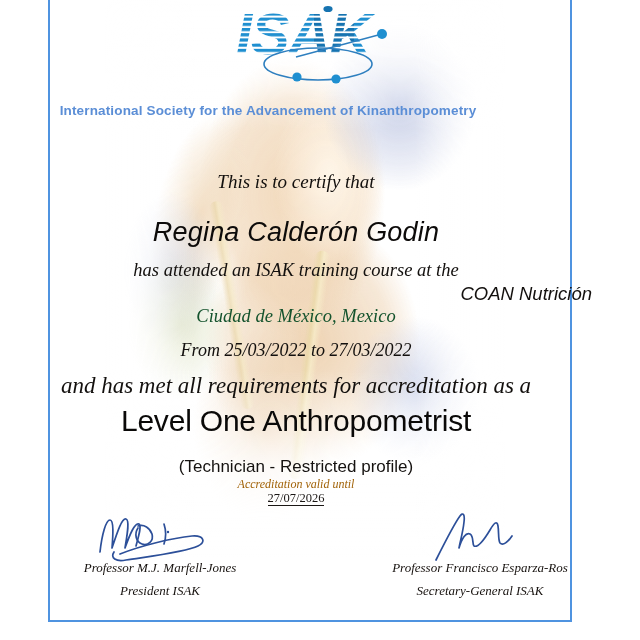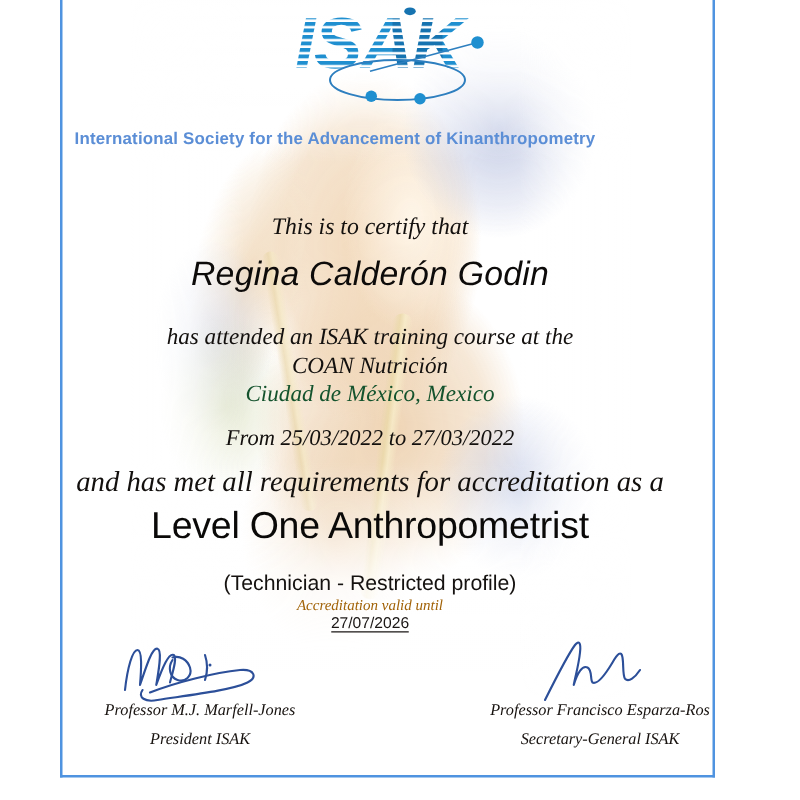--- a/index.html
+++ b/index.html
@@ -166,7 +166,7 @@
   }
 
   #recipient-name {
-    top: 204px;
+    top: 217px;
     font-family: "Liberation Sans", sans-serif;
     font-style: italic;
     font-size: 27px;

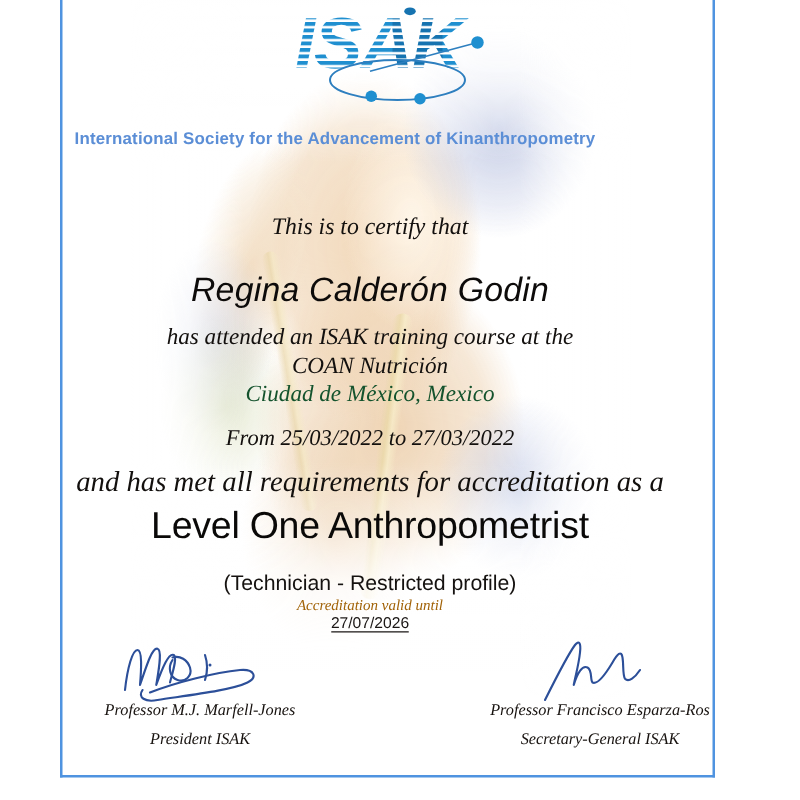--- a/index.html
+++ b/index.html
@@ -183,10 +183,11 @@
   }
   #course-line-2 {
     top: 283px;
-    font-family: Liberation Serif, serif;
+    font-family: Liberation Sans, sans-serif;
     font-style: italic;
     font-size: 18.5px;
     color: #13100e;
+    text-align: right;
   }
   #course-line-3 {
     top: 306px;

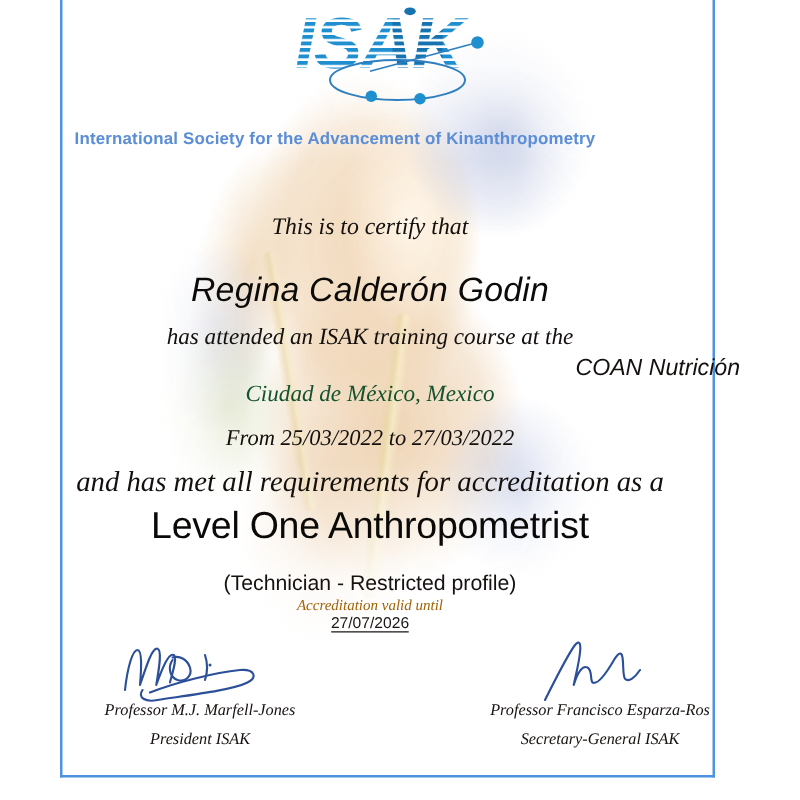--- a/index.html
+++ b/index.html
@@ -238,7 +238,7 @@
   }
   #valid-until-date {
     top: 491px;
-    font-family: Liberation Sans, sans-serif;
+    font-family: Liberation Serif, serif;
     font-size: 12.5px;
     color: #1a1614;
   }

